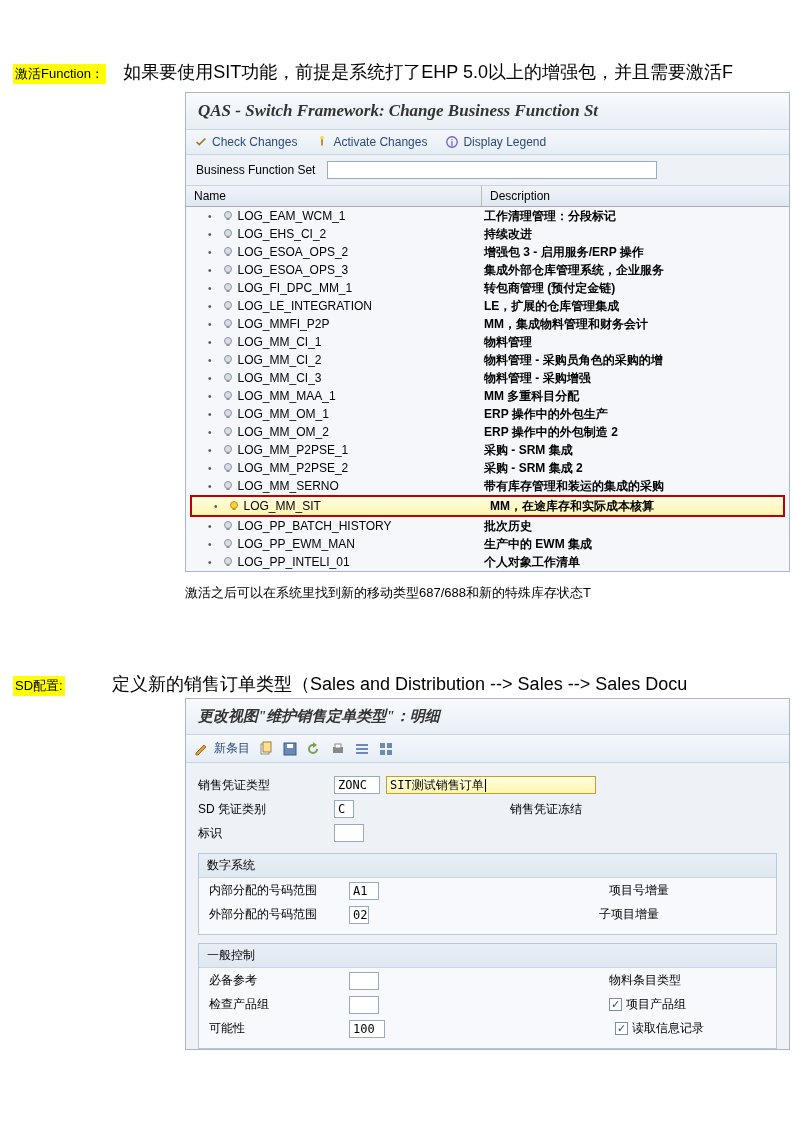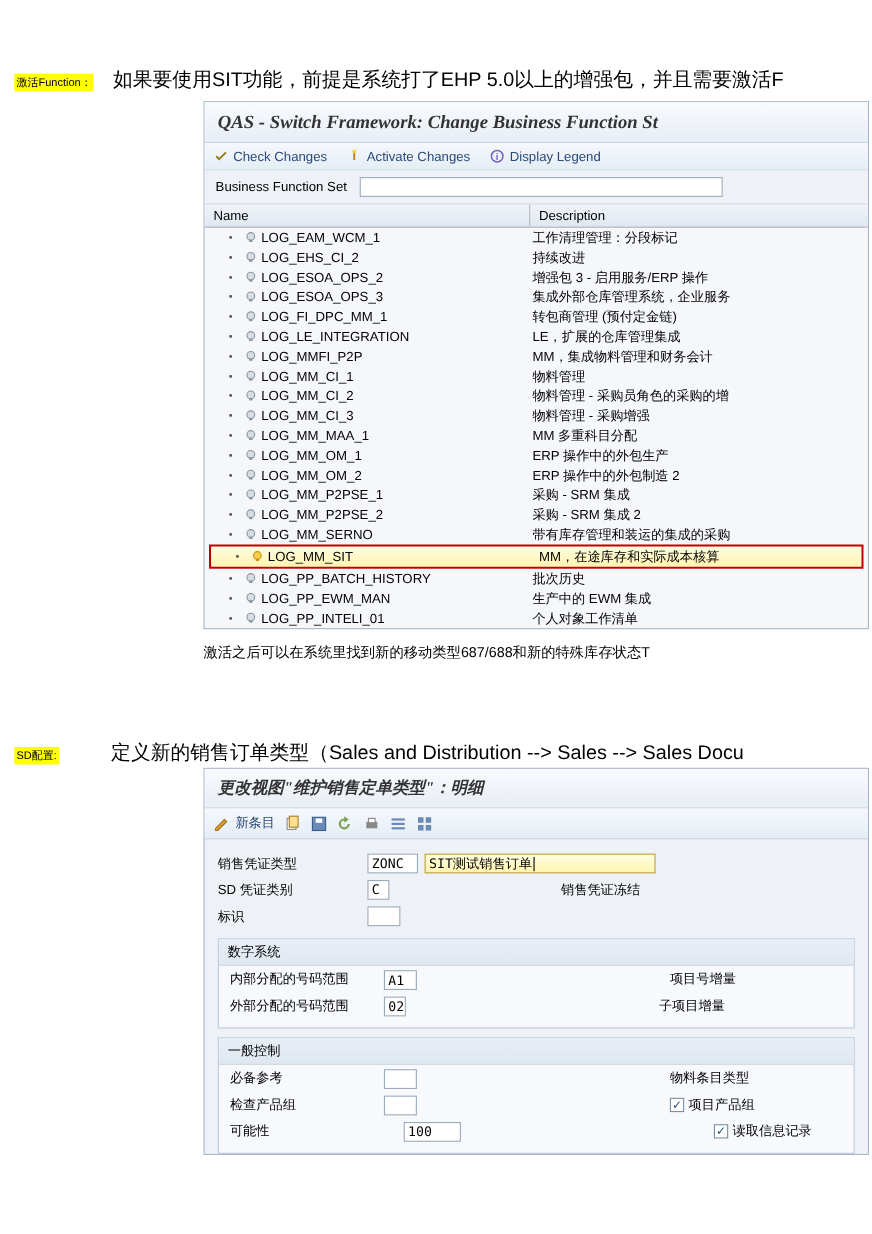--- a/index.html
+++ b/index.html
@@ -5,7 +5,7 @@
   * { box-sizing: border-box; margin: 0; padding: 0; }
   body { font-family: Arial, "Microsoft YaHei", sans-serif; font-size: 12px; background: #fff; width: 793px; }
   .page { padding: 0; }
-  .highlight-label { background: #ffff00; padding: 1px 2px; display: inline-block; font-size: 10px; }
+  .highlight-label { background: #ffff00; padding: 1px 2px; display: inline-block; font-size: 13px; }
   .inline-text { display: inline; font-size: 18px; }
   .text-line { margin: 60px 0 8px 13px; }
   .sap-window { margin-left: 185px; border: 1px solid #a8b8c8; background: #f5f7fa; width: 605px; }

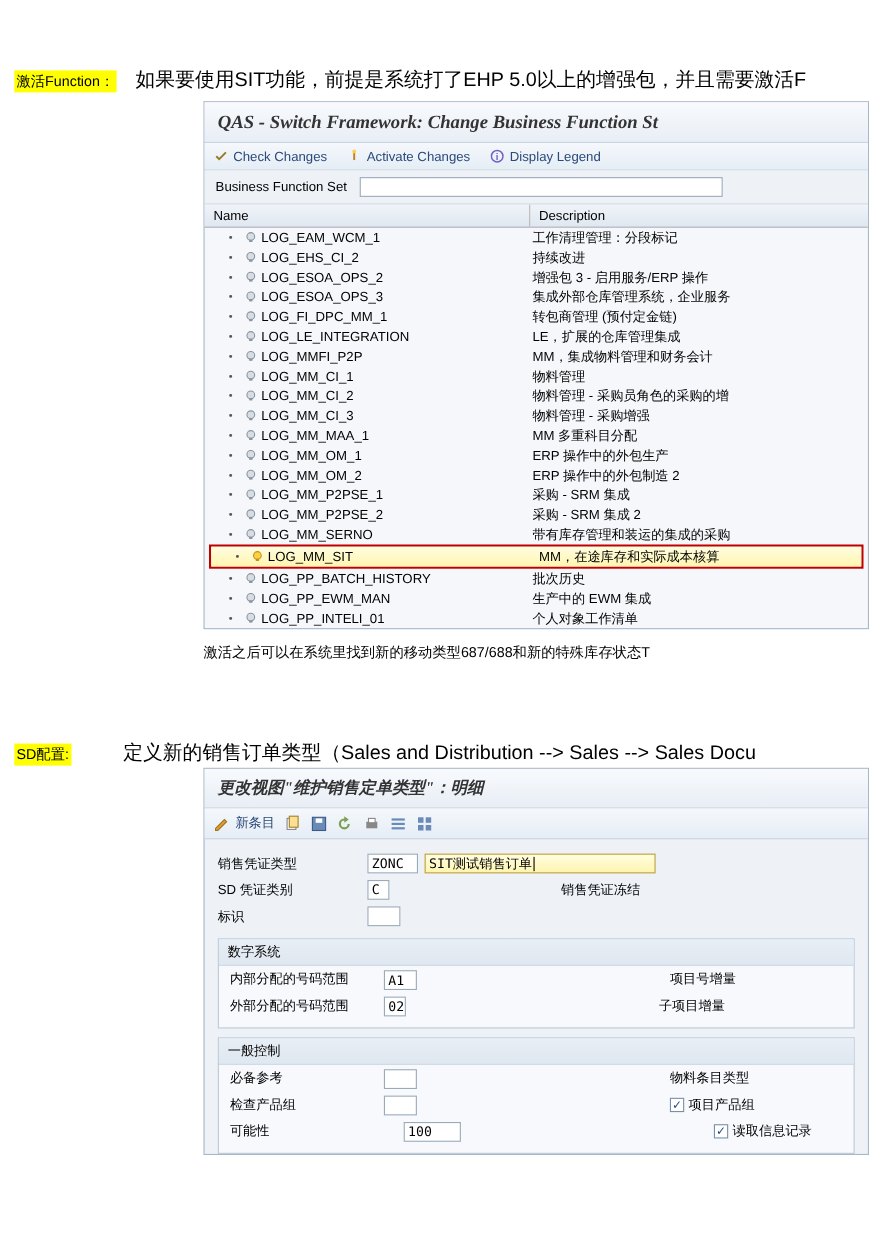--- a/index.html
+++ b/index.html
@@ -20,7 +20,7 @@
   .th-desc { flex: 1; padding: 3px 8px; }
   .bf-row { display: flex; align-items:center; height:18px; }
   .bf-left { width: 296px; padding-left: 22px; display:flex; align-items:center; gap:4px; white-space:nowrap; overflow:hidden;}
-  .bf-right { flex: 1; padding-left: 2px; white-space:nowrap; overflow:hidden; }
+  .bf-right { flex: 1; padding-left: 2px; white-space:nowrap; overflow:hidden;font-weight:bold; }
   .bullet { color:#555; margin-right:6px; font-size:10px; }
   .bulb { width:12px; height:12px; display:inline-flex; align-items:center; justify-content:center; }
   .highlighted-bf { background: linear-gradient(#fffde0,#fff5b0); }

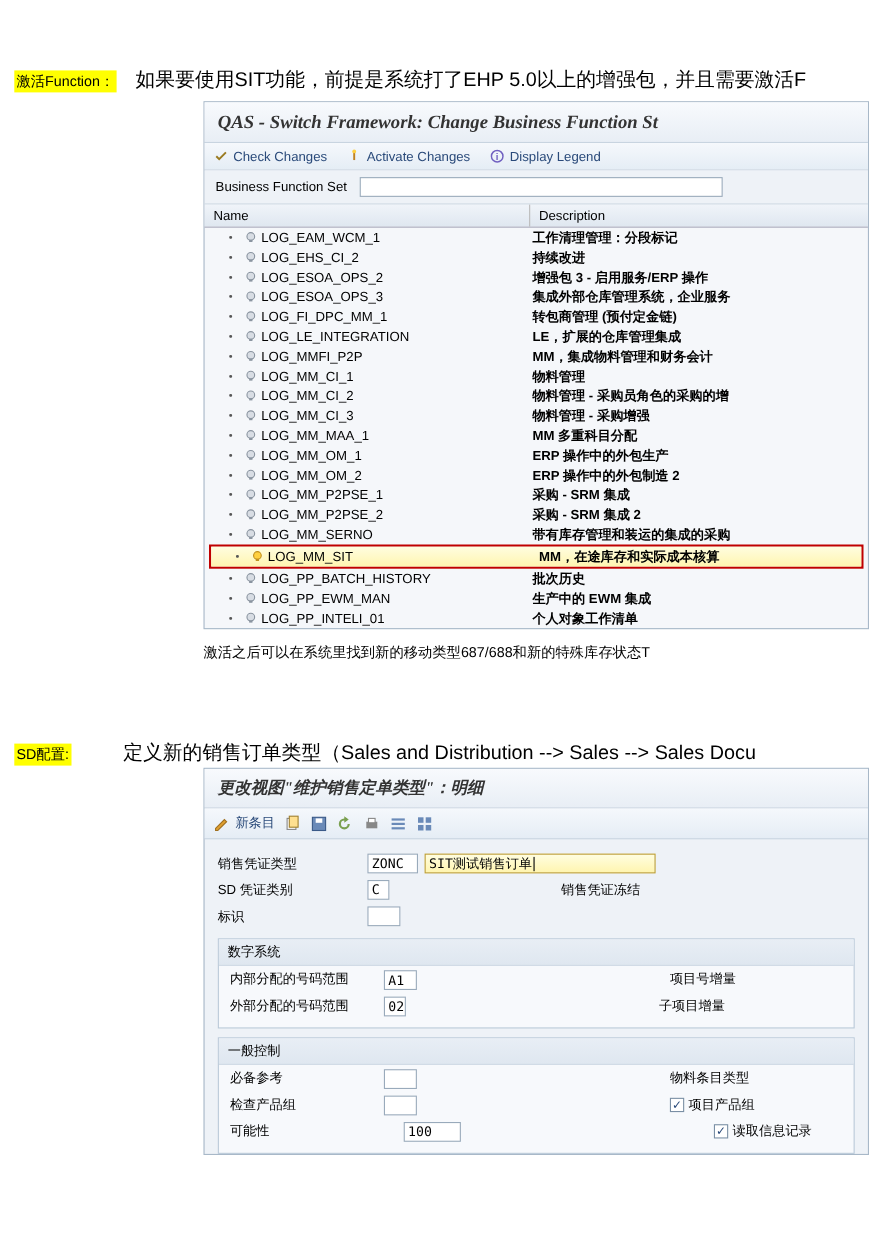--- a/index.html
+++ b/index.html
@@ -447,7 +447,7 @@
           </div>
           <div class="g-row">
             <span class="g-label">可能性</span>
-            <span class="f-input" style="width:52px;margin-left:18px;">100</span>
+            <span class="f-input" style="width:36px;">100</span>
             <span class="g-right"><span class="chk">✓</span><span>读取信息记录</span></span>
           </div>
         </div>

